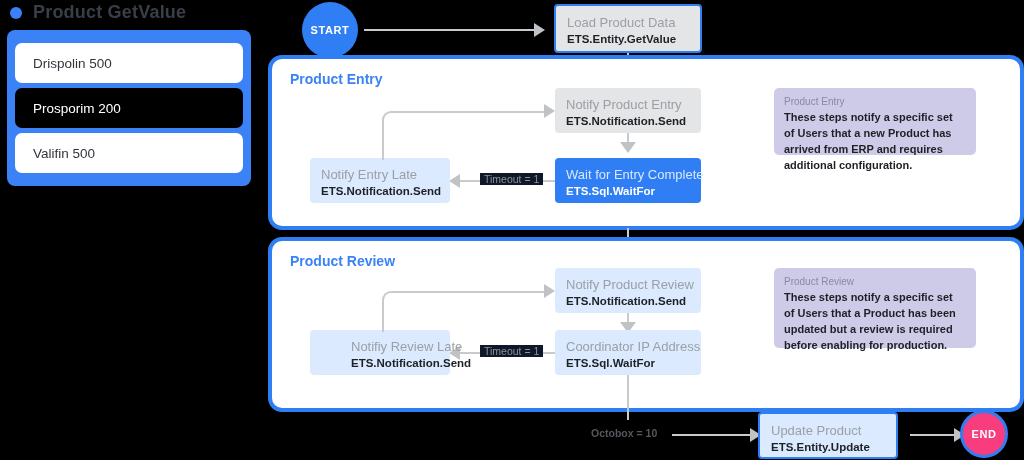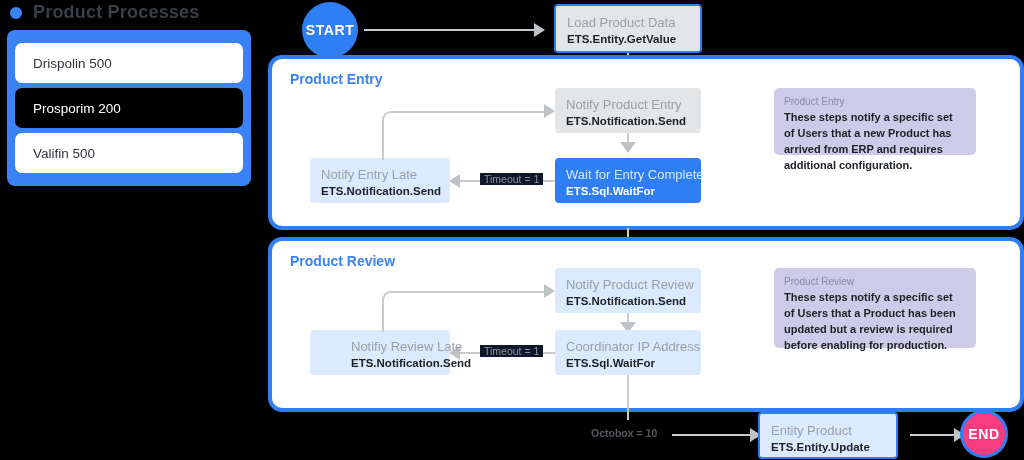--- a/index.html
+++ b/index.html
@@ -67,7 +67,7 @@
 <div id="sidebar">
   <div id="side-header">
     <div id="side-bullet"></div>
-    <div id="side-title">Product Processes</div>
+    <div id="side-title">Product GetValue</div>
   </div>
   <div id="side-panel">
     <div class="side-item plain">

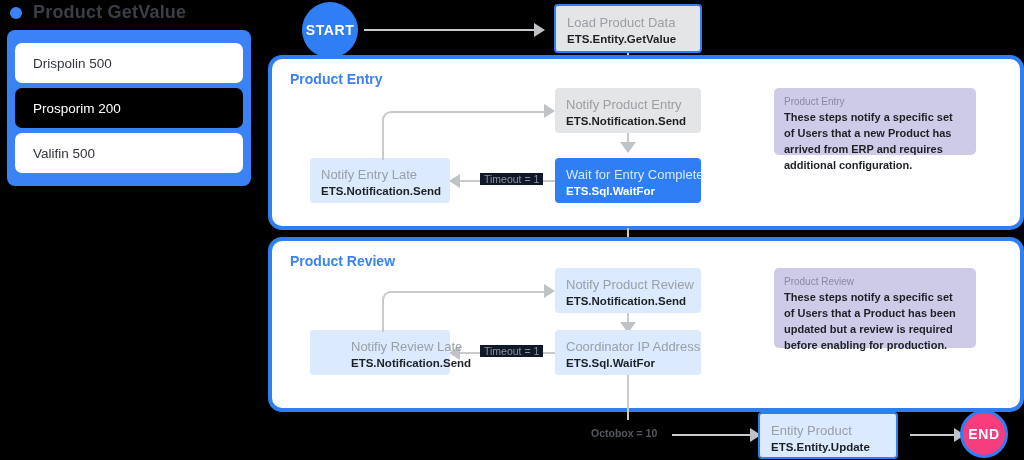--- a/index.html
+++ b/index.html
@@ -34,7 +34,7 @@
   .node.outlined-lb{background:#dbeafe;border:2px solid #2f7ef4;}
 
   .circle{position:absolute;border-radius:50%;display:flex;align-items:center;
-          justify-content:center;font-size:14px;font-weight:700;color:#fff;letter-spacing:.6px;text-align:center;}
+          justify-content:center;font-size:11px;font-weight:700;color:#fff;letter-spacing:.6px;text-align:center;}
   #start-circle{background:#2f7ef4;}
   #end-circle{background:#f73d7d;border:3px solid #2f7ef4;box-sizing:border-box;}
 

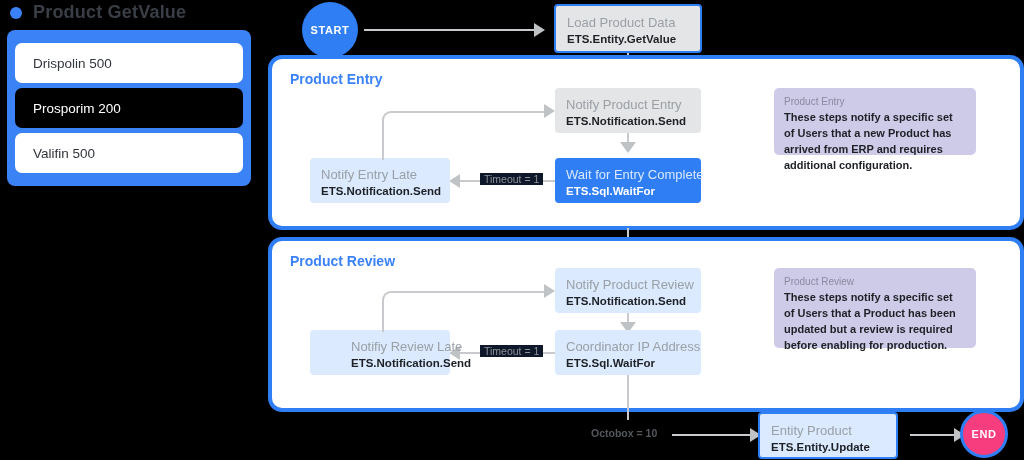--- a/index.html
+++ b/index.html
@@ -173,7 +173,7 @@
   <div class="arrow-r" style="left:498px;top:428px;"></div>
 
   <div class="node outlined-lb" style="left:506px;top:412px;width:140px;height:47px;">
-    <div class="t1">Entity Product</div>
+    <div class="t1">Update Product</div>
     <div class="t2">ETS.Entity.Update</div>
   </div>
 

